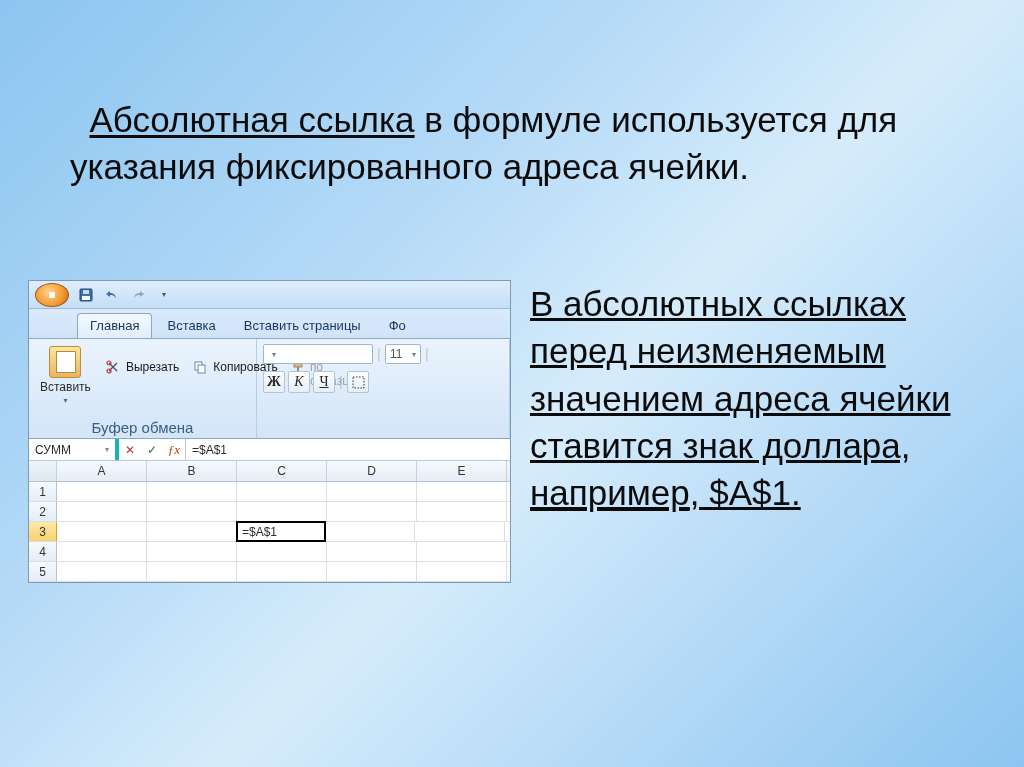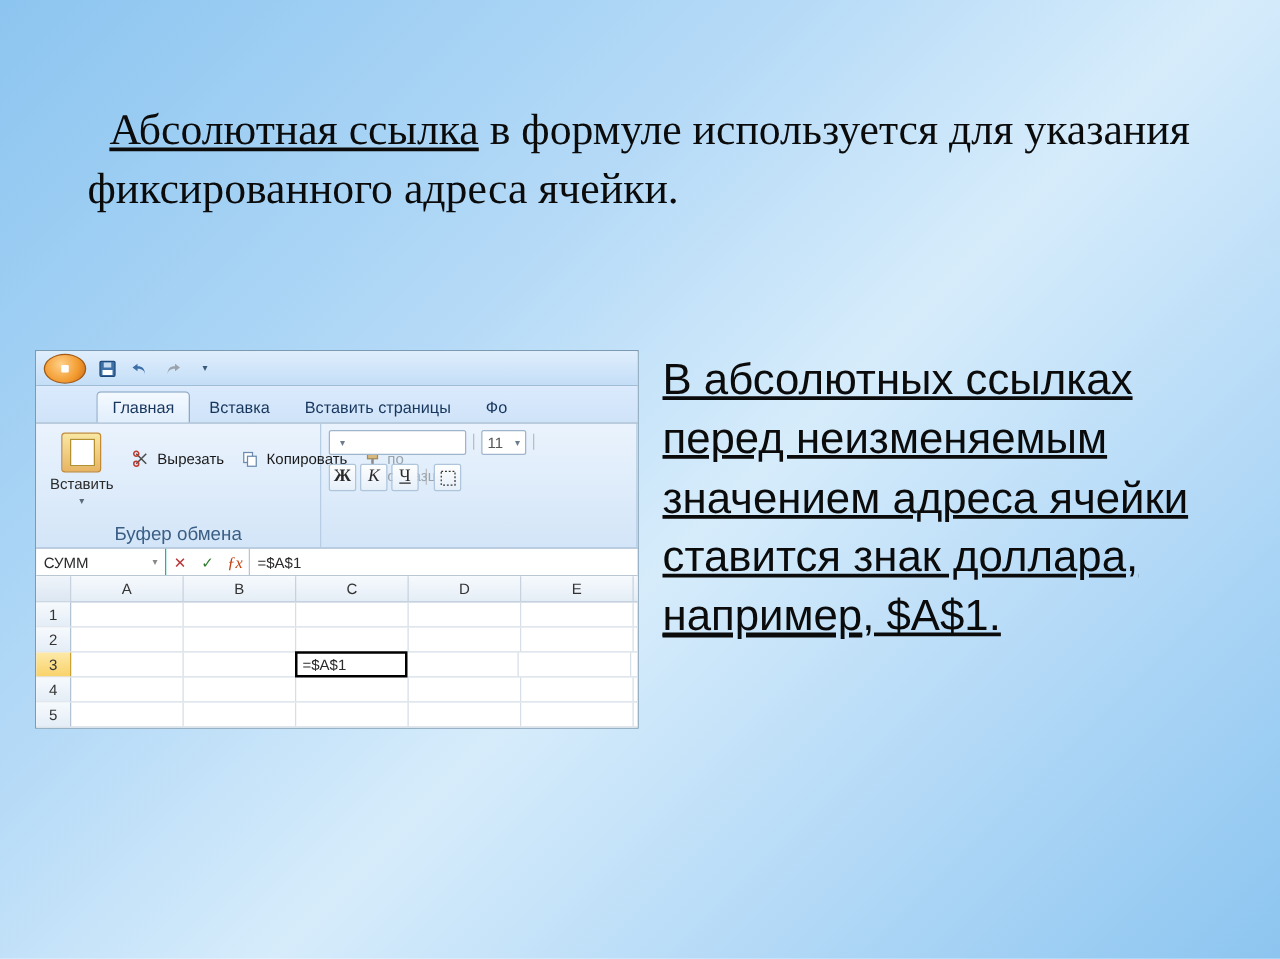--- a/index.html
+++ b/index.html
@@ -15,7 +15,7 @@
     font-size: 35px;
     line-height: 1.35;
   }
-  .para1 { left: 70px; top: 80px; width: 920px; font-family: Liberation Serif, serif; }
+  .para1 { left: 70px; top: 96px; width: 920px; }
   .para2 { left: 530px; top: 280px; width: 450px; text-decoration: underline; }
   .u { text-decoration: underline; text-underline-offset: 3px; }
 

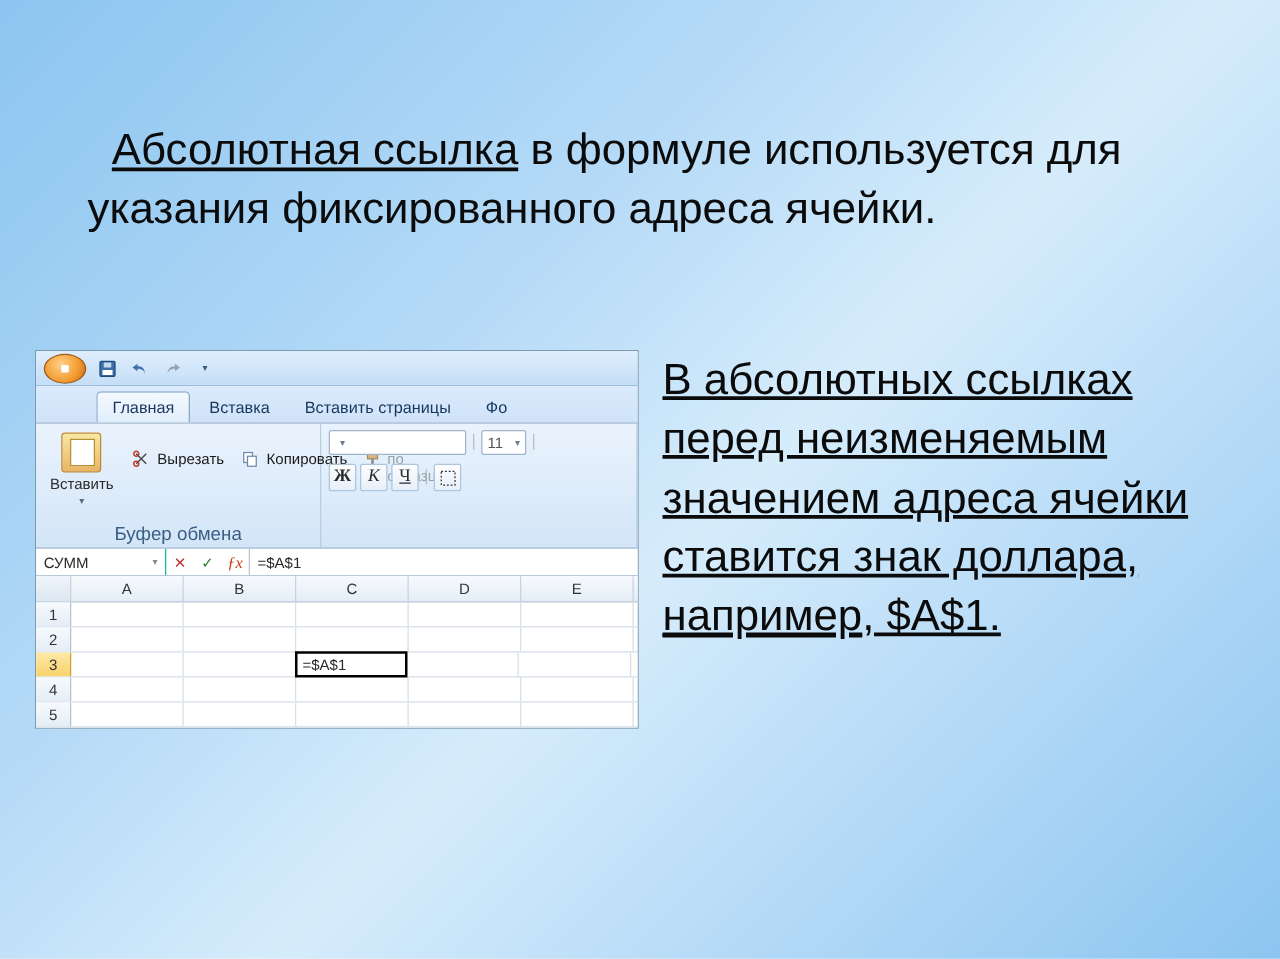--- a/index.html
+++ b/index.html
@@ -121,7 +121,7 @@
     background:#fff;font-size:12px;
   }
   .name-box{
-    width:104px;border-right:1px solid #14b8a6;display:flex;align-items:center;
+    width:90px;border-right:4px solid #14b8a6;display:flex;align-items:center;
     padding:0 6px;justify-content:space-between;
   }
   .name-box span:first-child{font-weight:500;}

